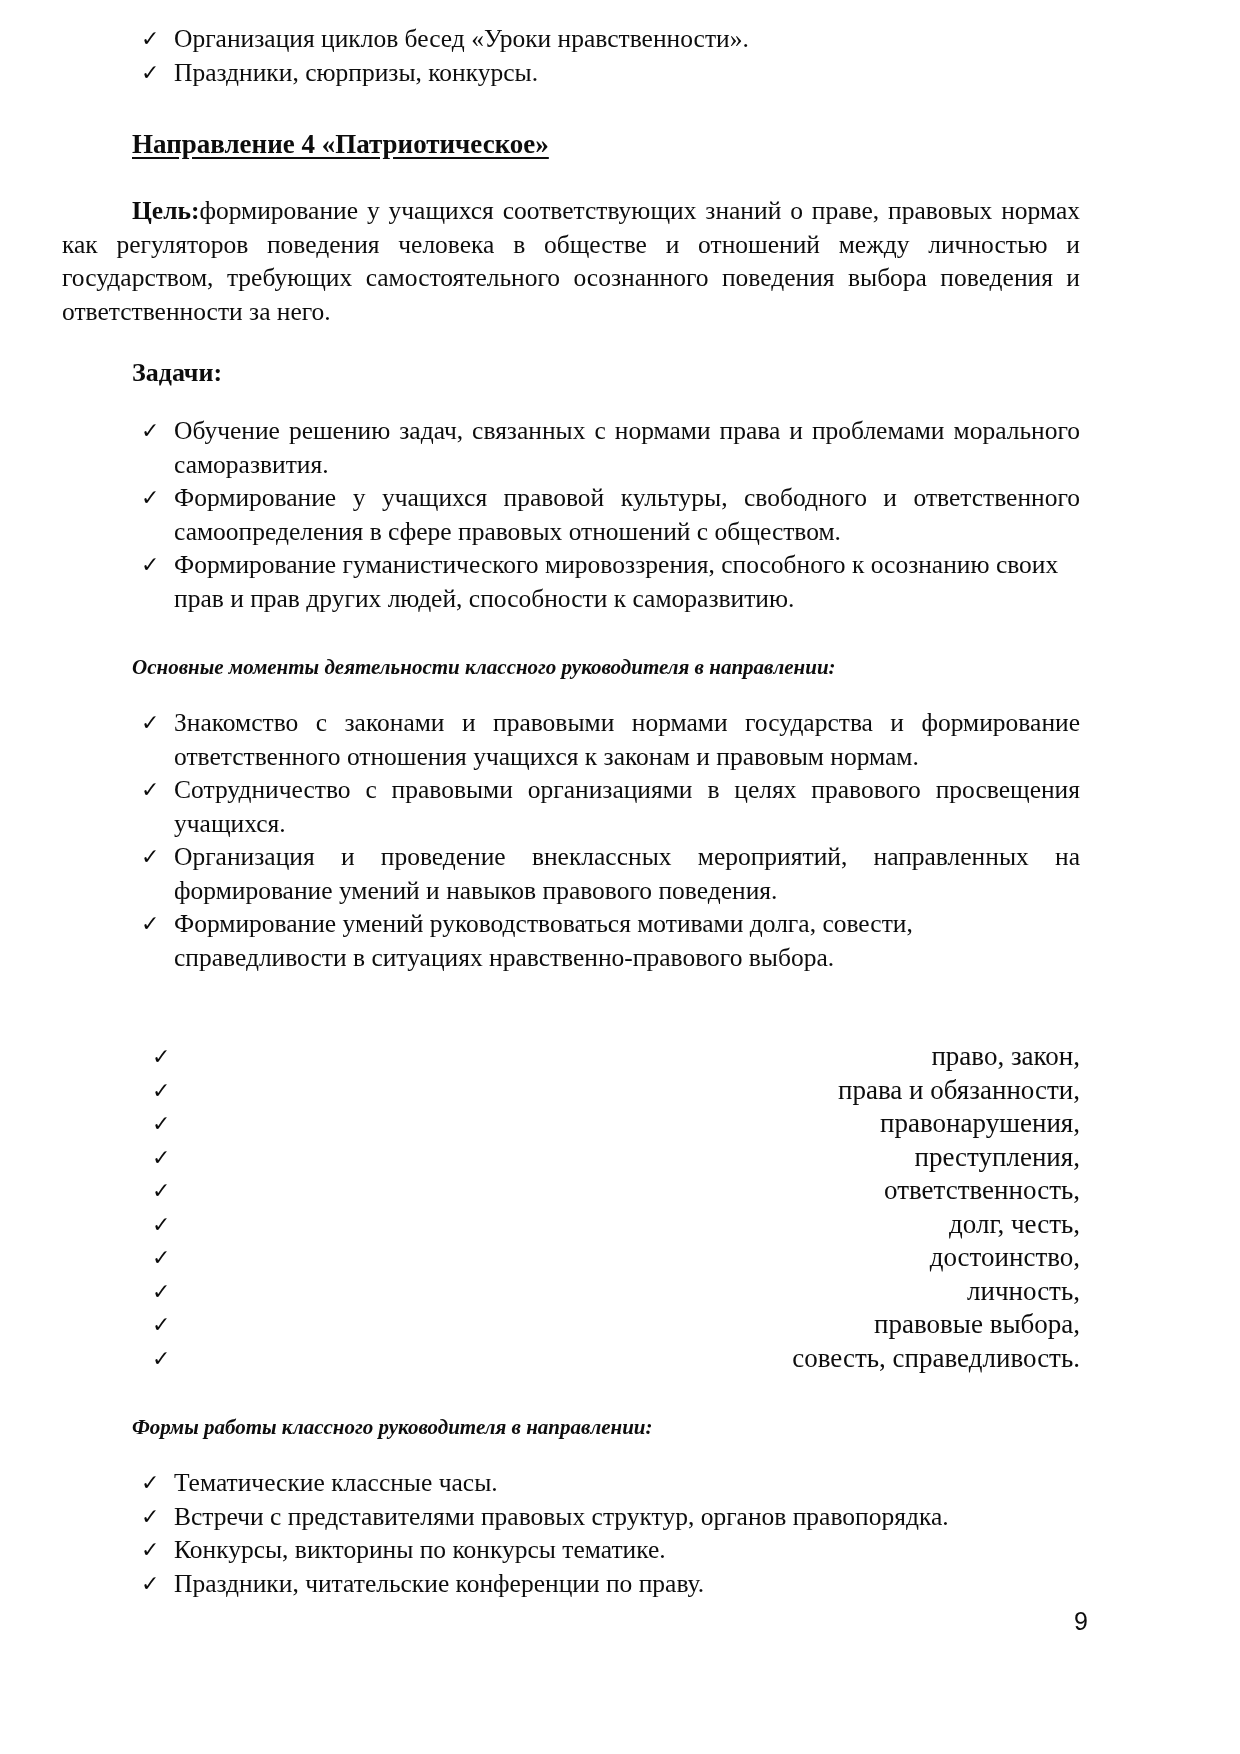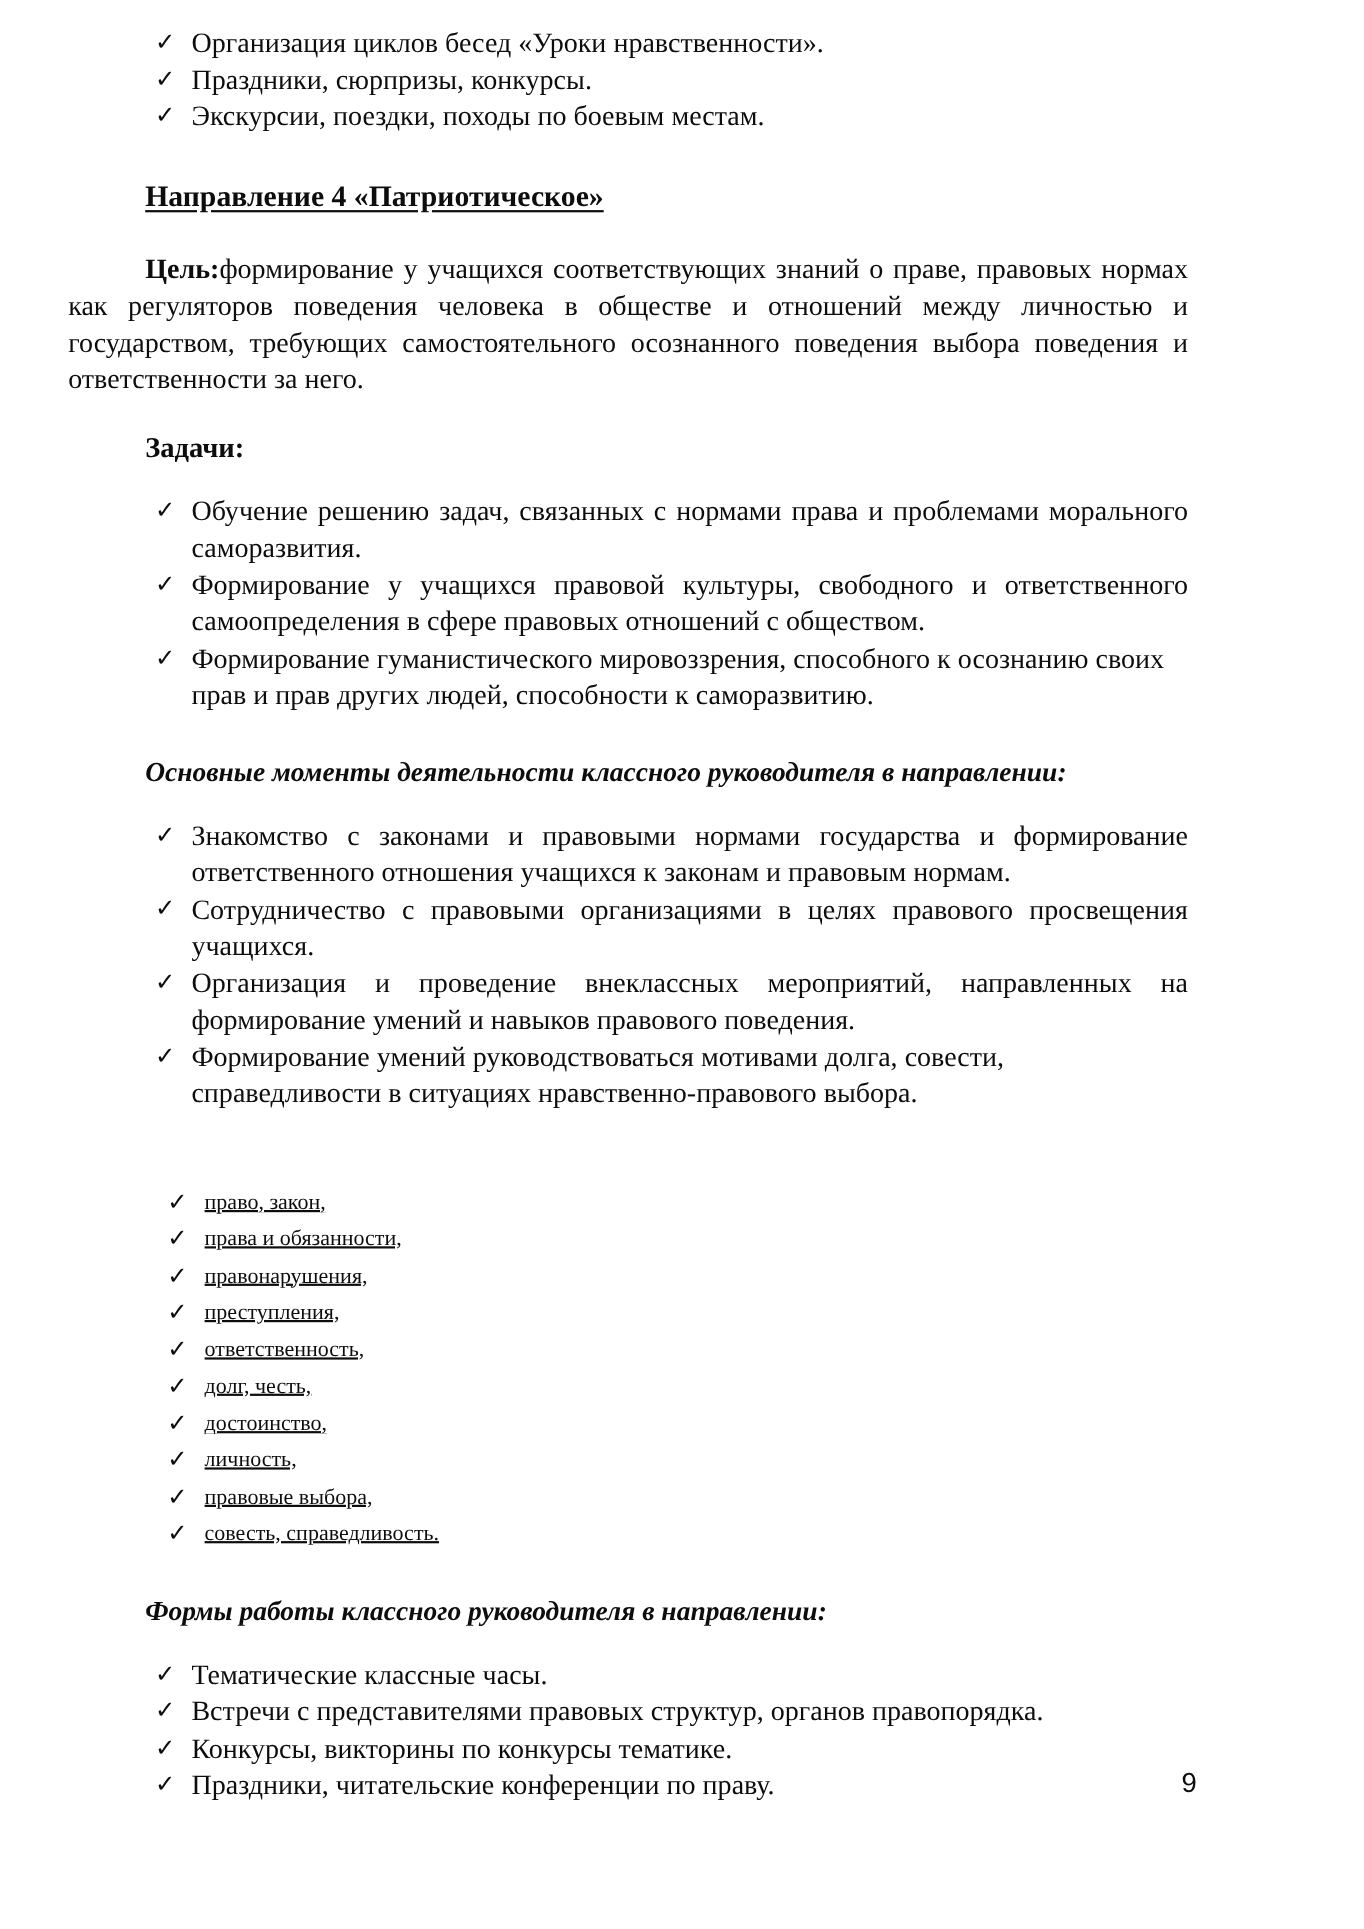--- a/index.html
+++ b/index.html
@@ -126,7 +126,6 @@
   <ul class="check-list">
     <li class="check-item tight">Организация  циклов бесед  «Уроки нравственности».</li>
     <li class="check-item tight">Праздники, сюрпризы, конкурсы.</li>
-    <li class="check-item tight">Экскурсии, поездки, походы по боевым  местам.</li>
   </ul>
 
   <div class="sp-40"></div>

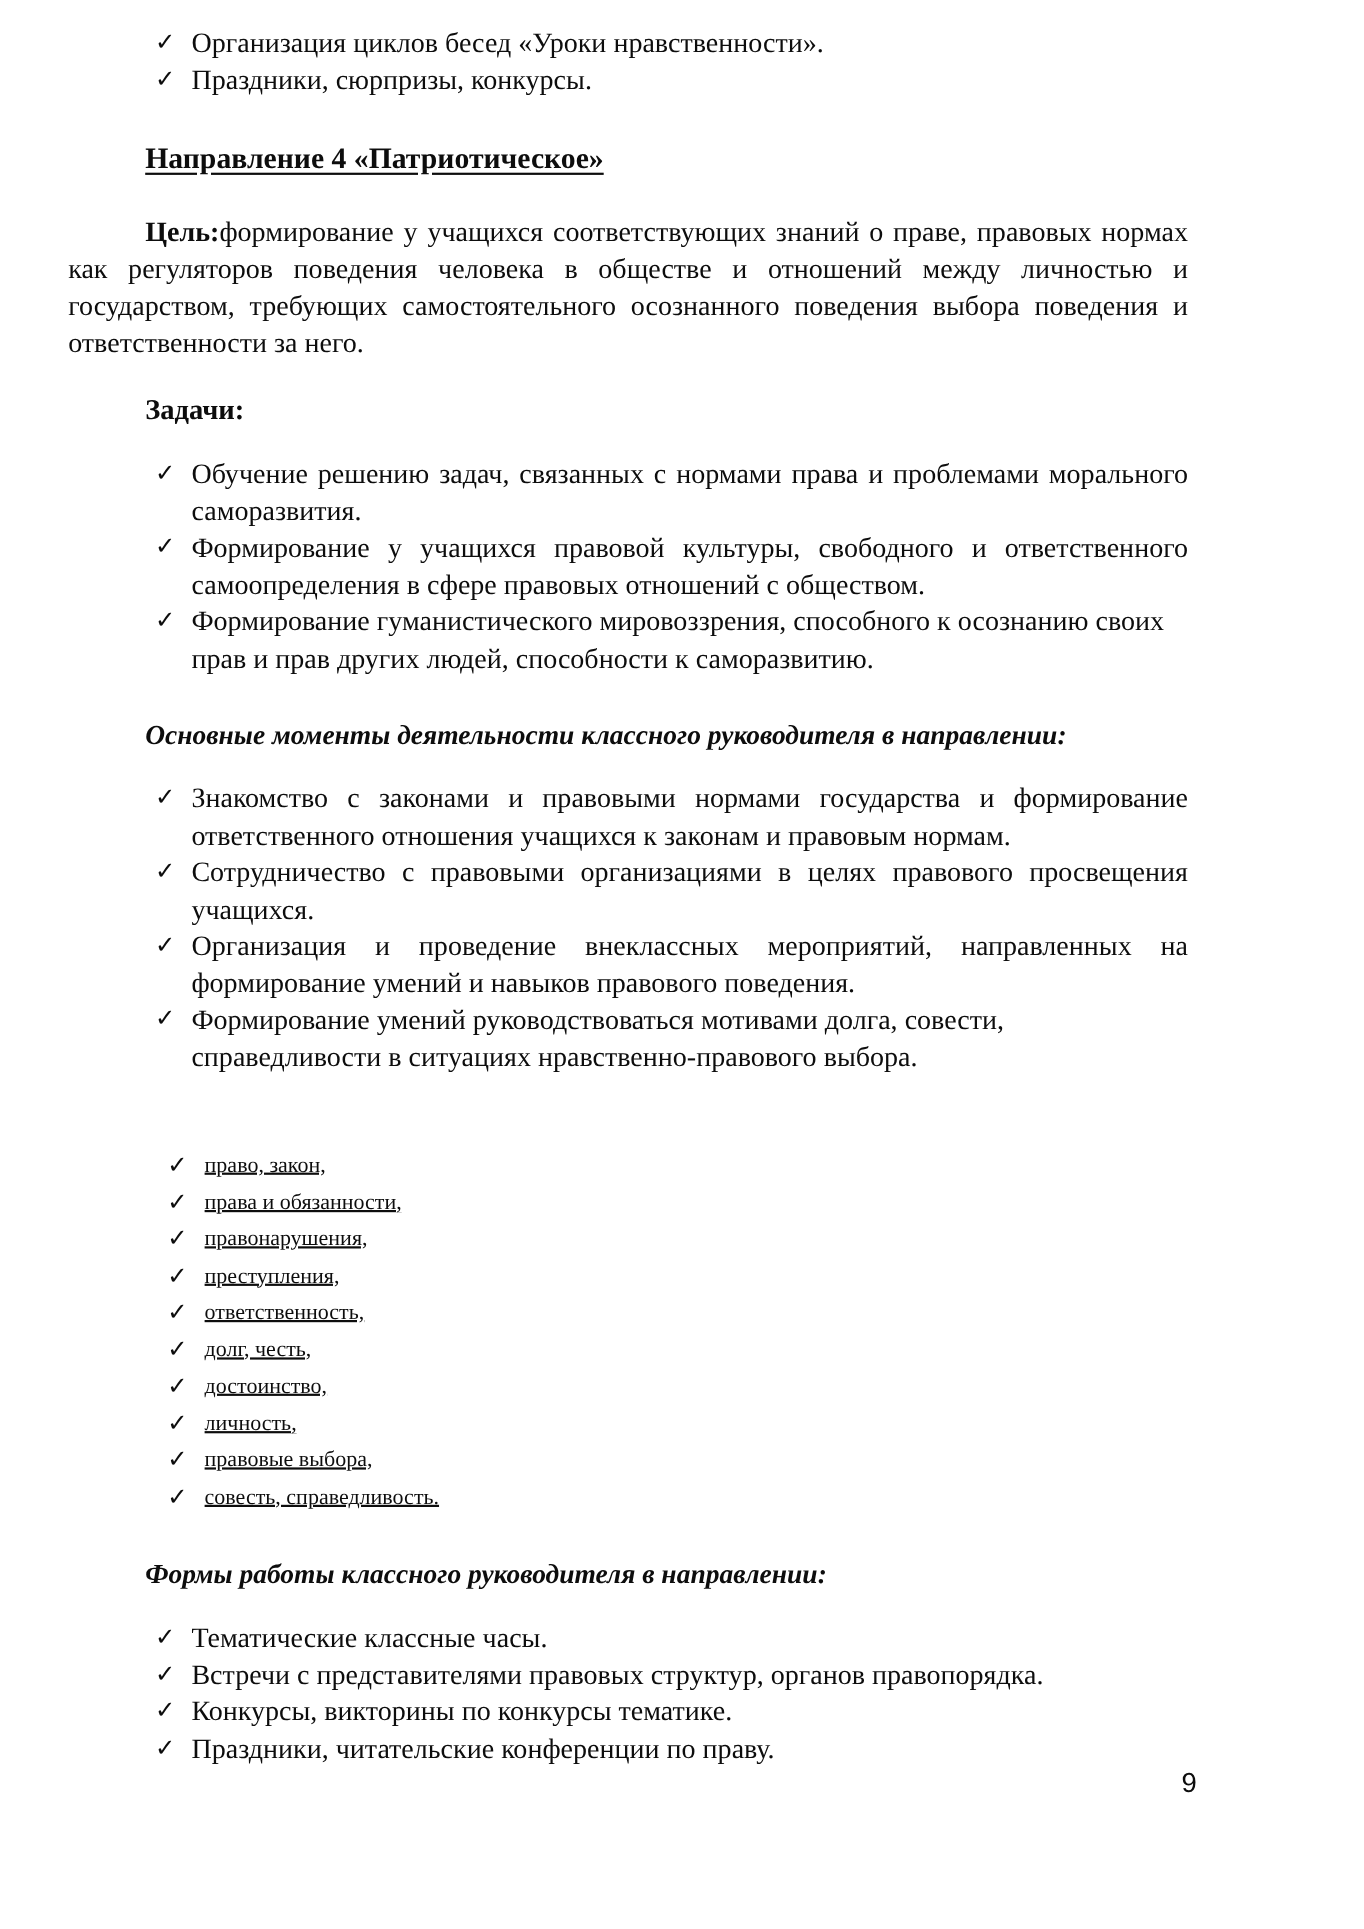--- a/index.html
+++ b/index.html
@@ -89,7 +89,7 @@
   }
 
   .sect-italic {
-    font-size: 25px;
+    font-size: 21px;
     font-weight: bold;
     font-style: italic;
     margin: 0;

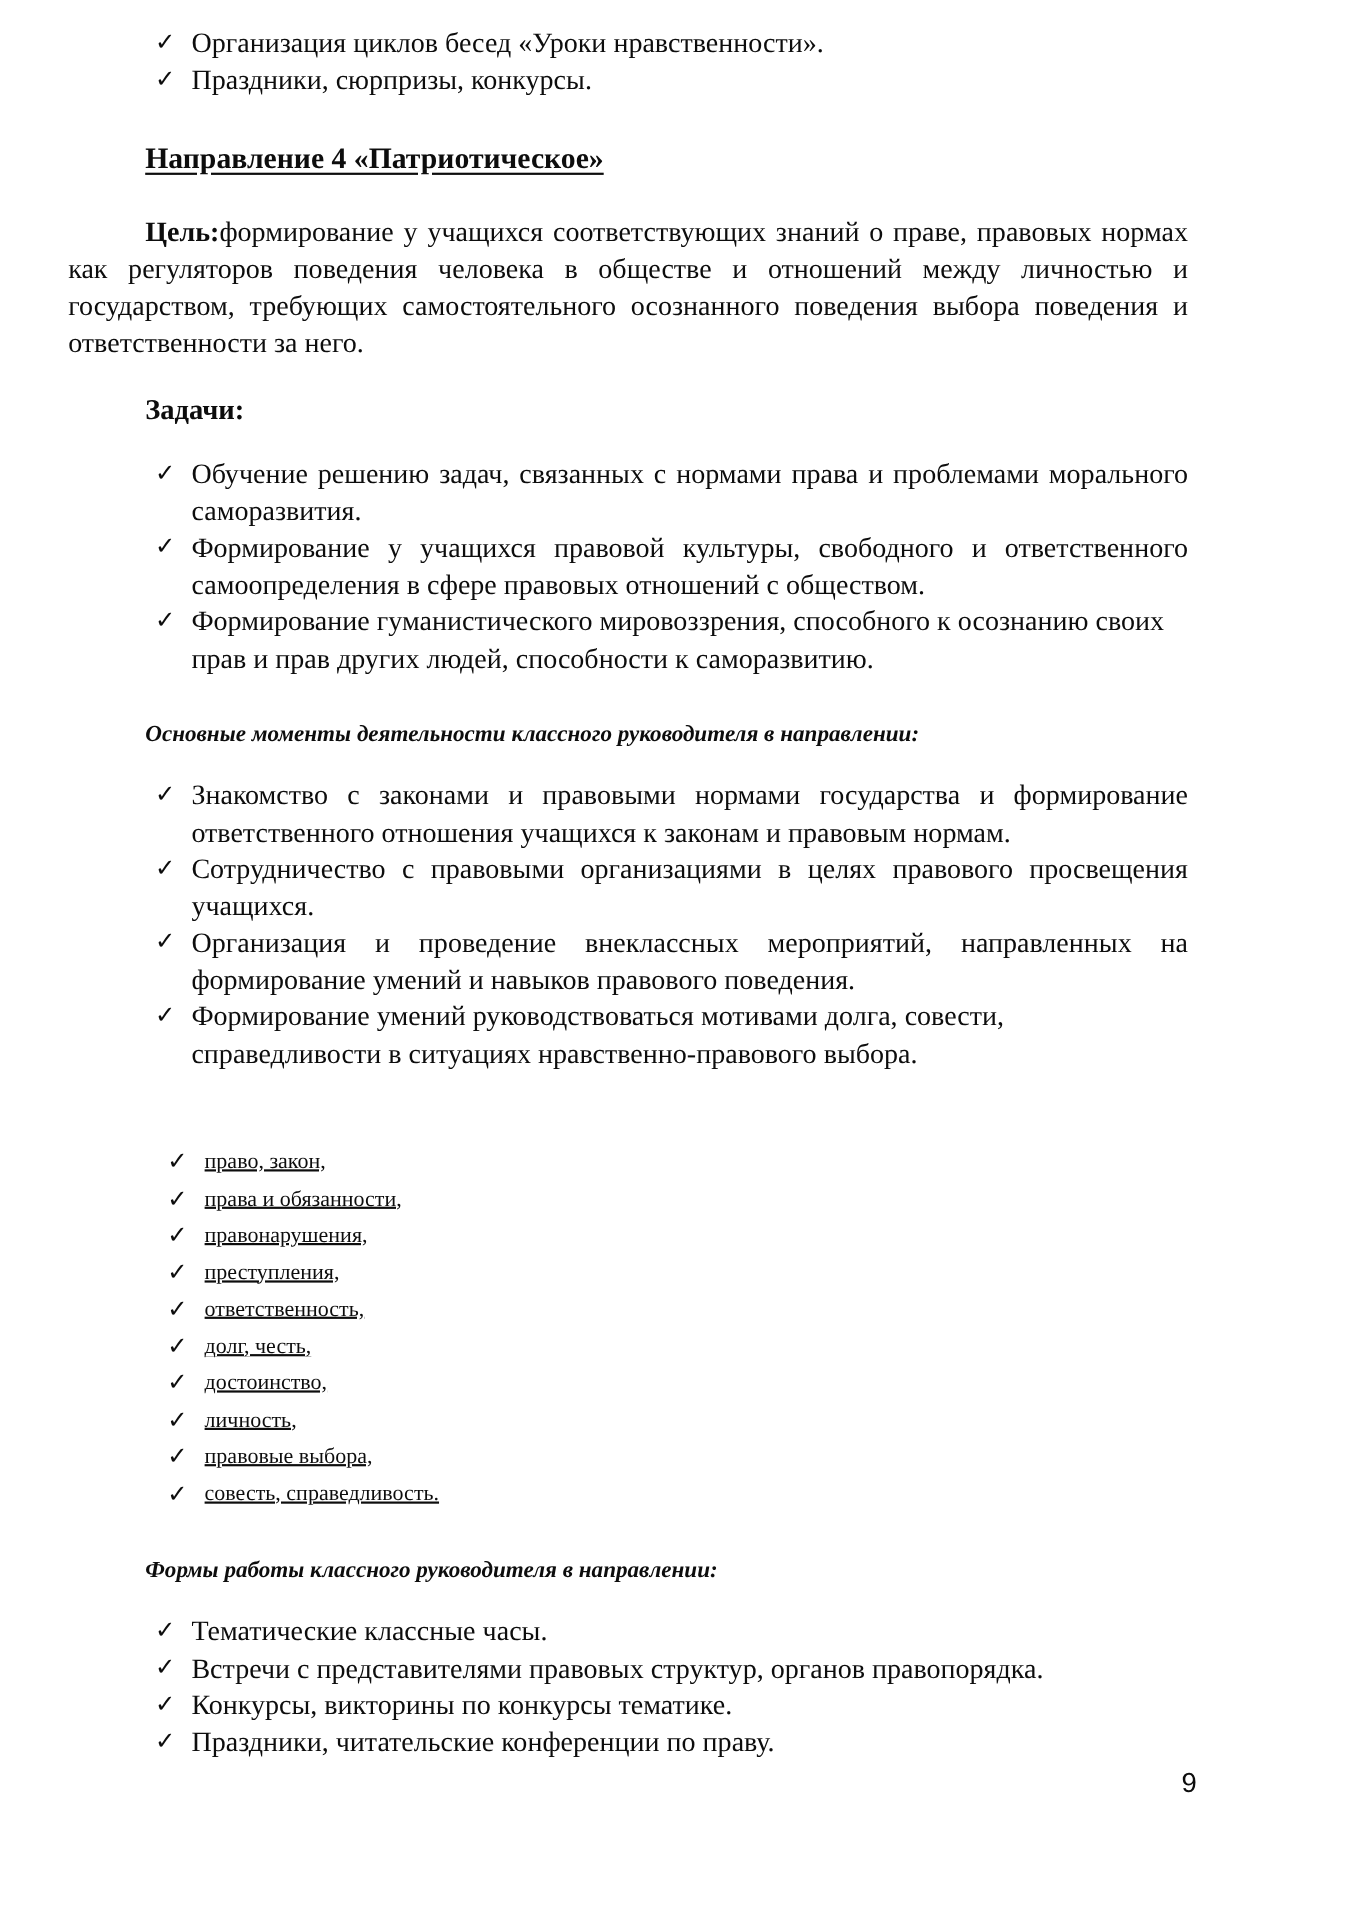--- a/index.html
+++ b/index.html
@@ -55,11 +55,10 @@
   .concept-item {
     position: relative;
     padding-left: 124px;
-    font-size: 20px;
+    font-size: 27px;
     line-height: 33.5px;
     margin: 0;
-    text-align: left;
-    text-decoration: underline;
+    text-align: right;
   }
   .concept-item::before {
     content: "\2713";

